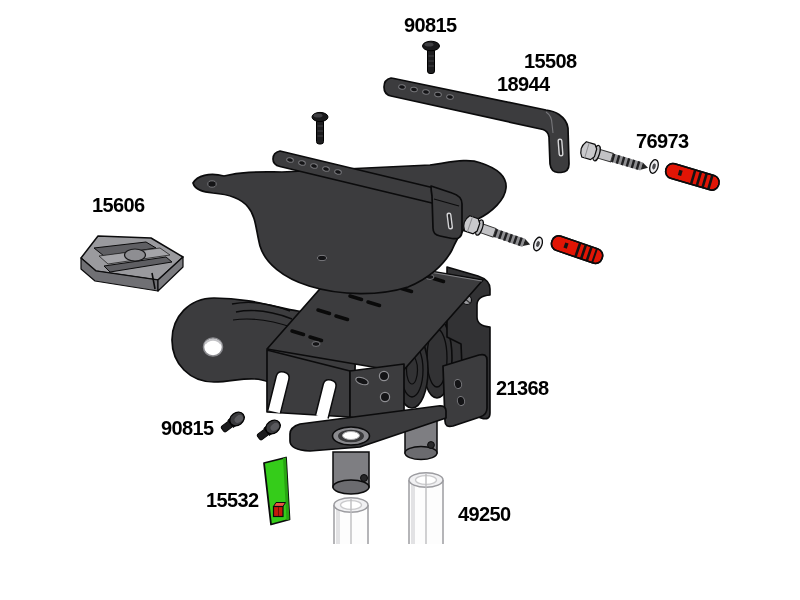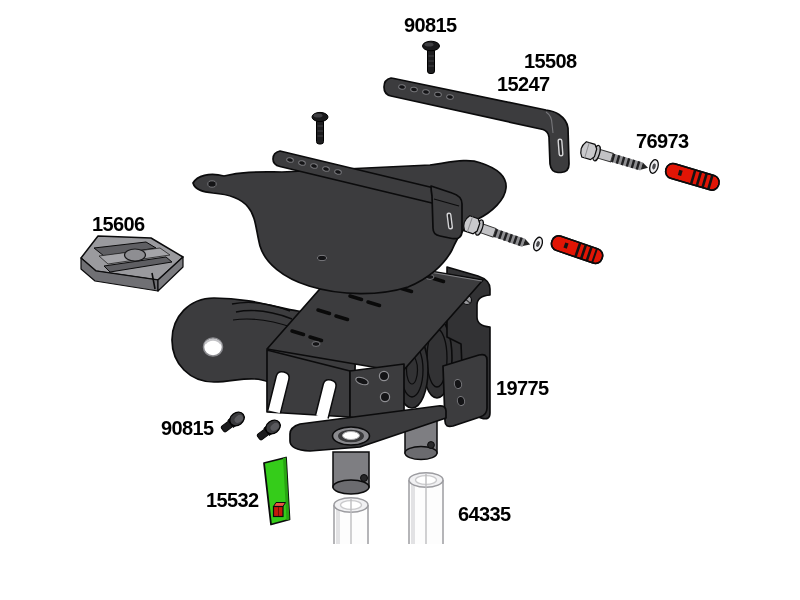--- a/index.html
+++ b/index.html
@@ -266,7 +266,7 @@
 
   <div class="part-label" style="left:404px;top:14px">90815</div>
   <div class="part-label" style="left:524px;top:50px">15508</div>
-  <div class="part-label" style="left:497px;top:73px">15247</div>
+  <div class="part-label" style="left:497px;top:73px">18944</div>
   <div class="part-label" style="left:636px;top:130px">76973</div>
   <div class="part-label" style="left:92px;top:213px">15606</div>
   <div class="part-label" style="left:496px;top:377px">19775</div>

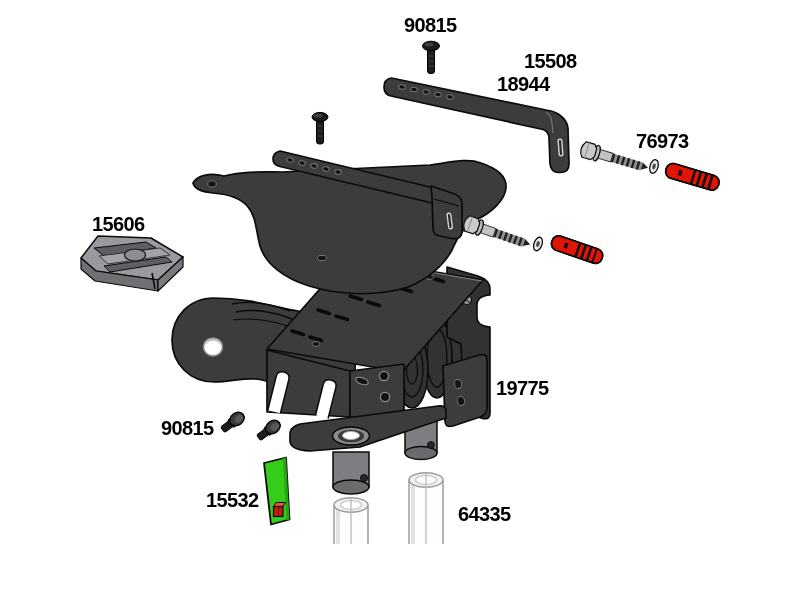--- a/index.html
+++ b/index.html
@@ -268,7 +268,7 @@
   <div class="part-label" style="left:524px;top:50px">15508</div>
   <div class="part-label" style="left:497px;top:73px">18944</div>
   <div class="part-label" style="left:636px;top:130px">76973</div>
-  <div class="part-label" style="left:92px;top:213px">15606</div>
+  <div class="part-label" style="left:92px;top:194px">15606</div>
   <div class="part-label" style="left:496px;top:377px">19775</div>
   <div class="part-label" style="left:161px;top:417px">90815</div>
   <div class="part-label" style="left:206px;top:489px">15532</div>

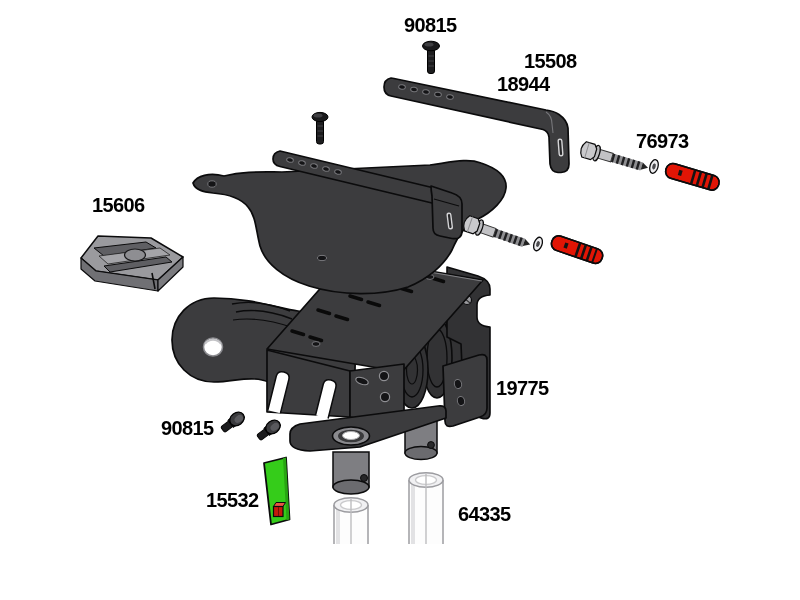--- a/index.html
+++ b/index.html
@@ -269,7 +269,7 @@
   <div class="part-label" style="left:497px;top:73px">18944</div>
   <div class="part-label" style="left:636px;top:130px">76973</div>
   <div class="part-label" style="left:92px;top:194px">15606</div>
-  <div class="part-label" style="left:496px;top:377px">19775</div>
+  <div class="part-label" style="left:496px;top:377px">21368</div>
   <div class="part-label" style="left:161px;top:417px">90815</div>
   <div class="part-label" style="left:206px;top:489px">15532</div>
   <div class="part-label" style="left:458px;top:503px">64335</div>

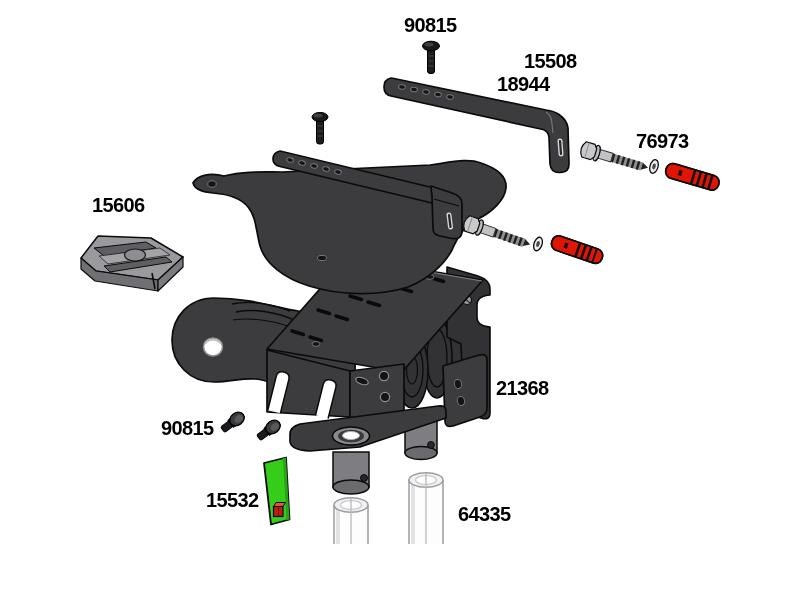--- a/index.html
+++ b/index.html
@@ -272,7 +272,7 @@
   <div class="part-label" style="left:496px;top:377px">21368</div>
   <div class="part-label" style="left:161px;top:417px">90815</div>
   <div class="part-label" style="left:206px;top:489px">15532</div>
-  <div class="part-label" style="left:458px;top:503px">64335</div>
+  <div class="part-label" style="left:458px;top:503px">49250</div>
 </div>
 
 </body></html>

